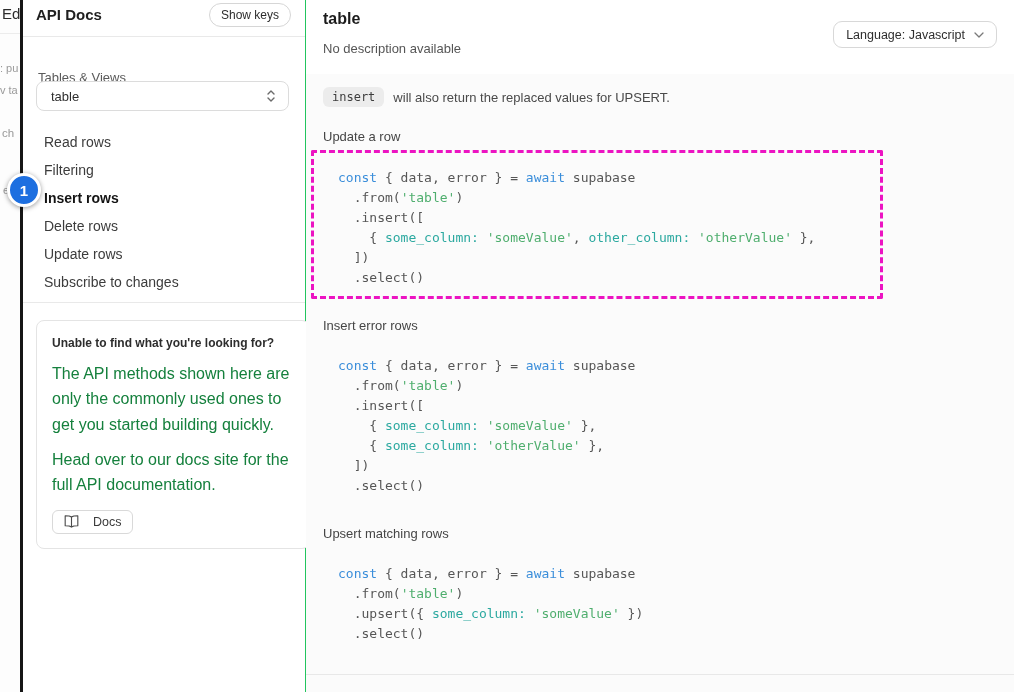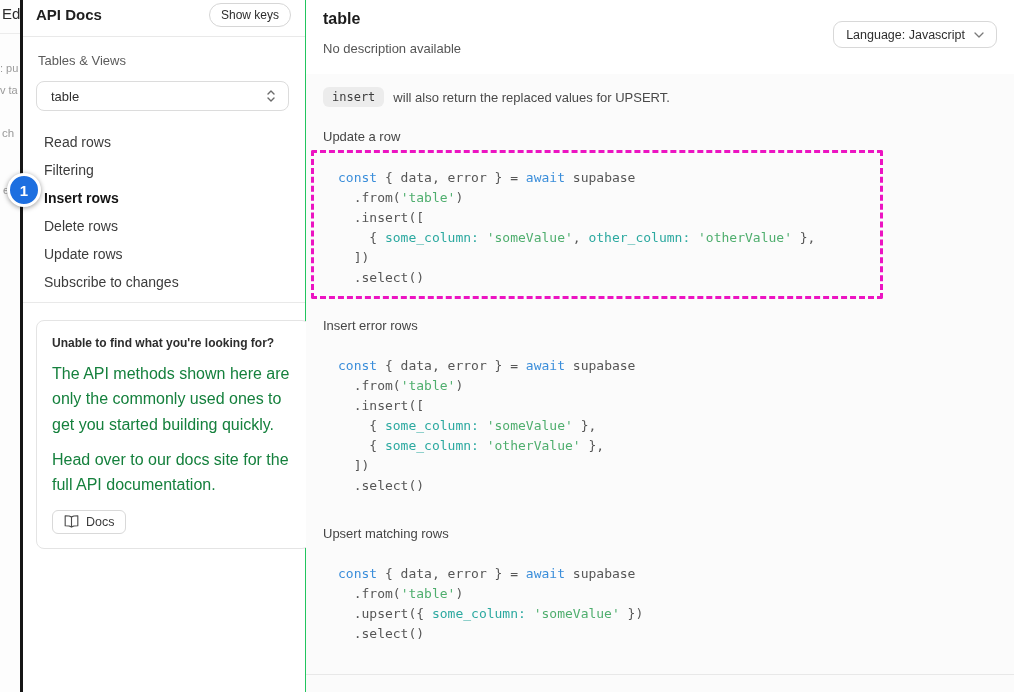--- a/index.html
+++ b/index.html
@@ -31,7 +31,7 @@
            padding:0 11px;border:1px solid #d6d6d6;border-radius:13px;background:#fff;
            font-size:12px;font-weight:500;color:#2d2d2d;cursor:pointer;}
   .sb-divider-1{position:absolute;left:0;top:36px;width:282px;height:1px;background:#e9e9e9;}
-  .sb-section-label{position:absolute;left:15px;top:53px;font-size:13px;color:#5b5b5b;}
+  .sb-section-label{position:absolute;left:15px;top:70px;font-size:13px;color:#5b5b5b;}
   .table-select{position:absolute;left:13px;top:81px;width:253px;height:30px;box-sizing:border-box;
            border:1px solid #dcdcdc;border-radius:8px;background:#fff;display:flex;align-items:center;
            padding:0 12px 0 14px;font-size:13px;color:#2f2f2f;cursor:pointer;}

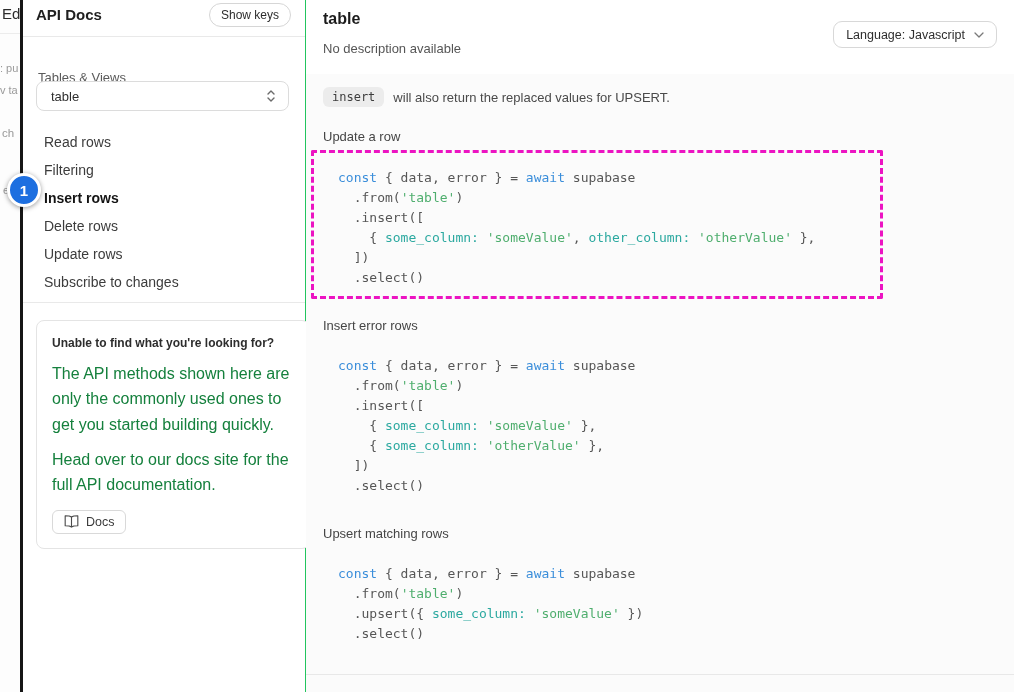--- a/index.html
+++ b/index.html
@@ -44,7 +44,7 @@
            border:1px solid #e4e4e4;border-radius:8px;background:#fff;padding:14px 15px 14px 15px;}
   .help-title{font-size:12px;font-weight:600;color:#2d2d2d;line-height:1.4;}
   .help-body{font-size:16px;color:#15803d;line-height:1.6;margin-top:9px;}
-  .docs-btn{margin-top:12px;display:inline-flex;align-items:center;gap:7px;border:1px solid #d9d9d9;
+  .docs-btn{margin-top:12px;display:inline-flex;align-items:center;gap:14px;border:1px solid #d9d9d9;
            border-radius:6px;background:#fff;padding:4px 11px;font-size:12.5px;color:#3a3a3a;cursor:pointer;}
 
   

